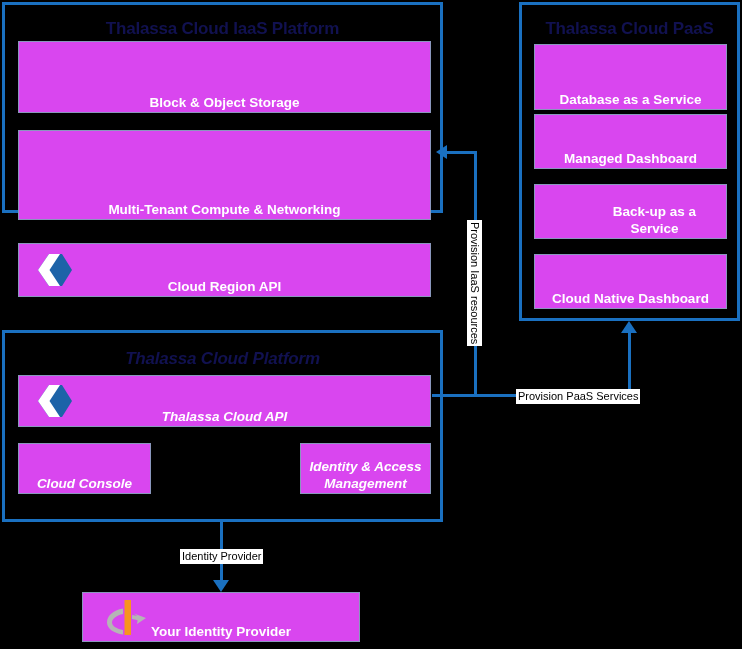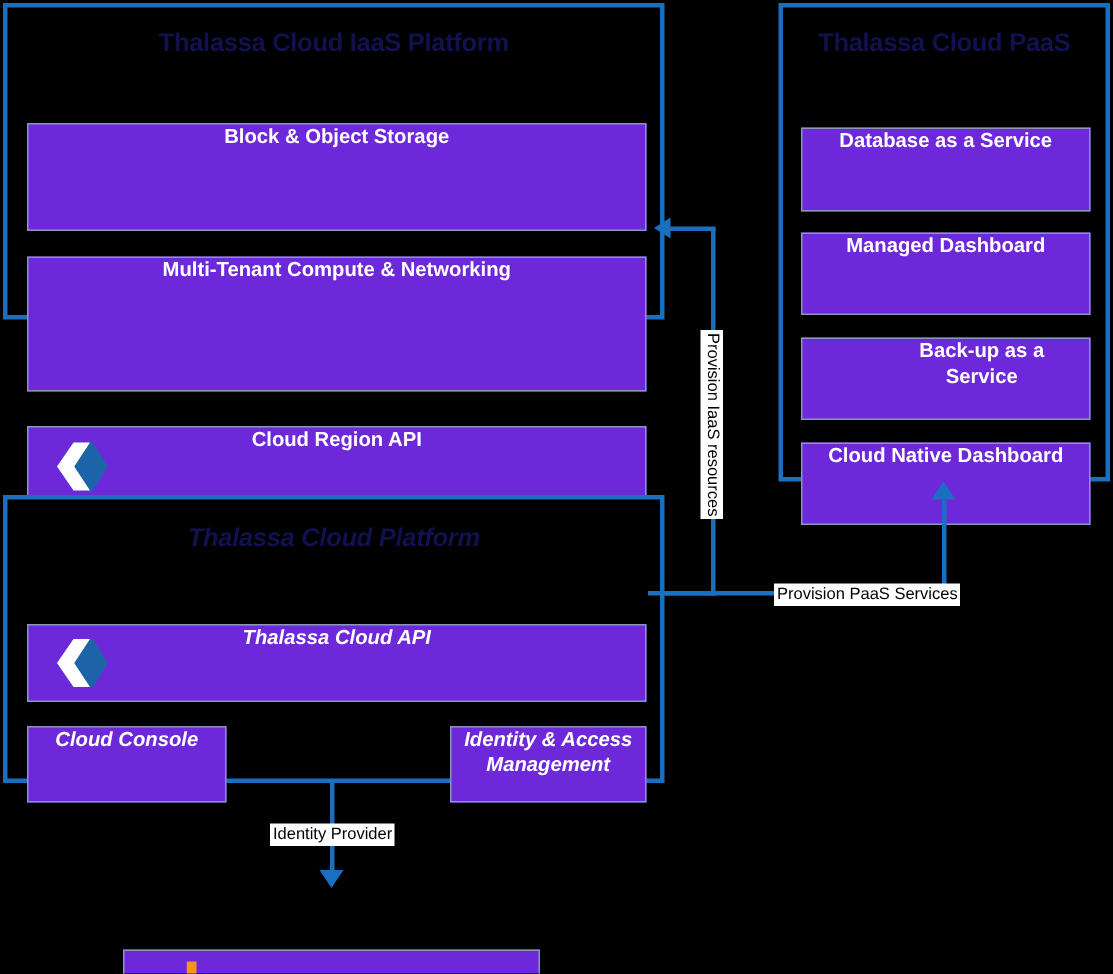--- a/index.html
+++ b/index.html
@@ -12,7 +12,7 @@
     font-family:"Liberation Sans",sans-serif;white-space:nowrap;}
 
   .ibox{position:absolute;box-sizing:border-box;border:1px solid #8a97bd;
-    background:#6d28d9;display:flex;align-items:flex-start;justify-content:center;margin-top:41px;}
+    background:#d946ef;display:flex;align-items:flex-end;justify-content:center;}
   .ibox .lbl{color:#ffffff;font-size:13.5px;font-weight:bold;text-align:center;
     line-height:1.25;padding:0 6px;}
   .ibox.logo-row{justify-content:center;}

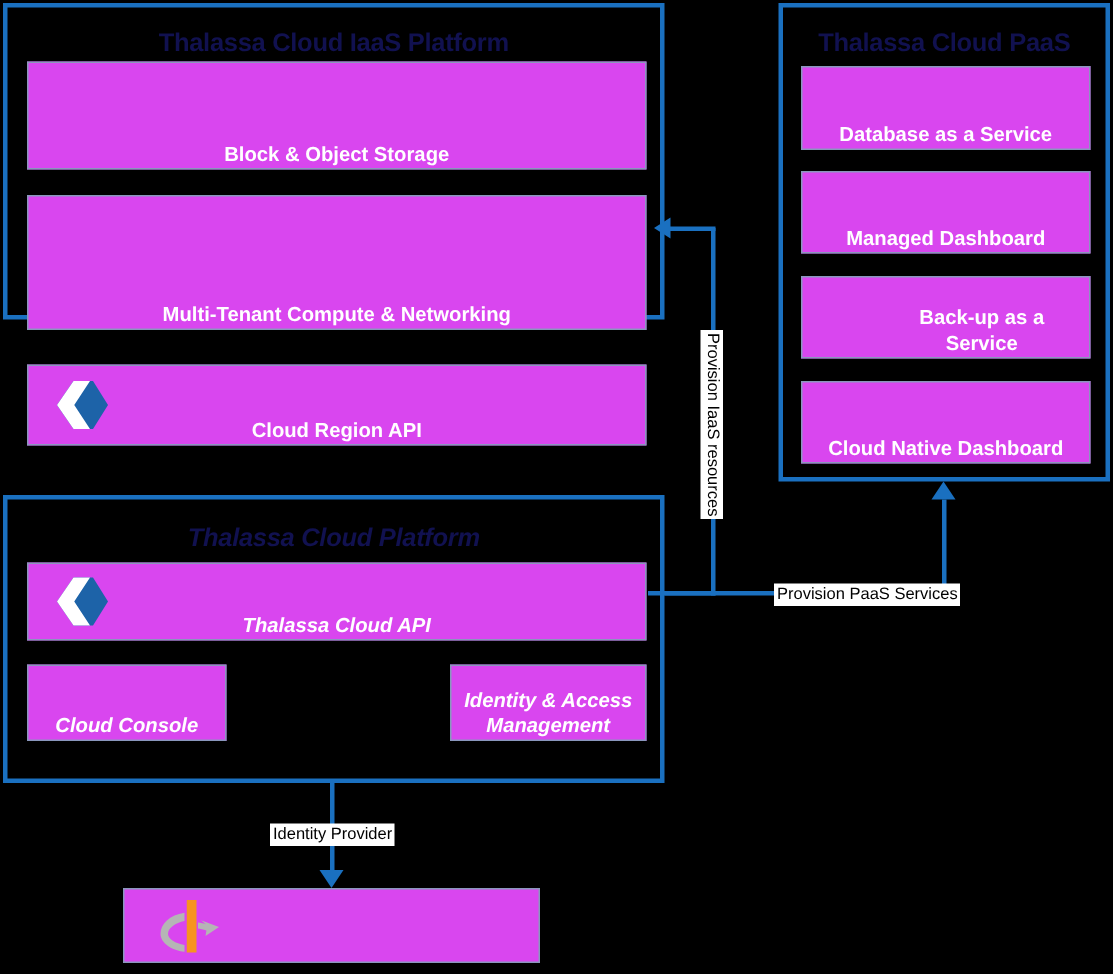--- a/index.html
+++ b/index.html
@@ -62,7 +62,7 @@
 <div class="panel" style="left:519px;top:2px;width:221px;height:319px;">
   <div class="panel-title" style="top:14px;">Thalassa Cloud PaaS</div>
 
-  <div class="ibox" style="left:12px;top:39px;width:193px;height:56px;">
+  <div class="ibox" style="left:12px;top:39px;width:193px;height:66px;">
     <span class="lbl">Database as a Service</span>
   </div>
   <div class="ibox" style="left:12px;top:109px;width:193px;height:55px;">

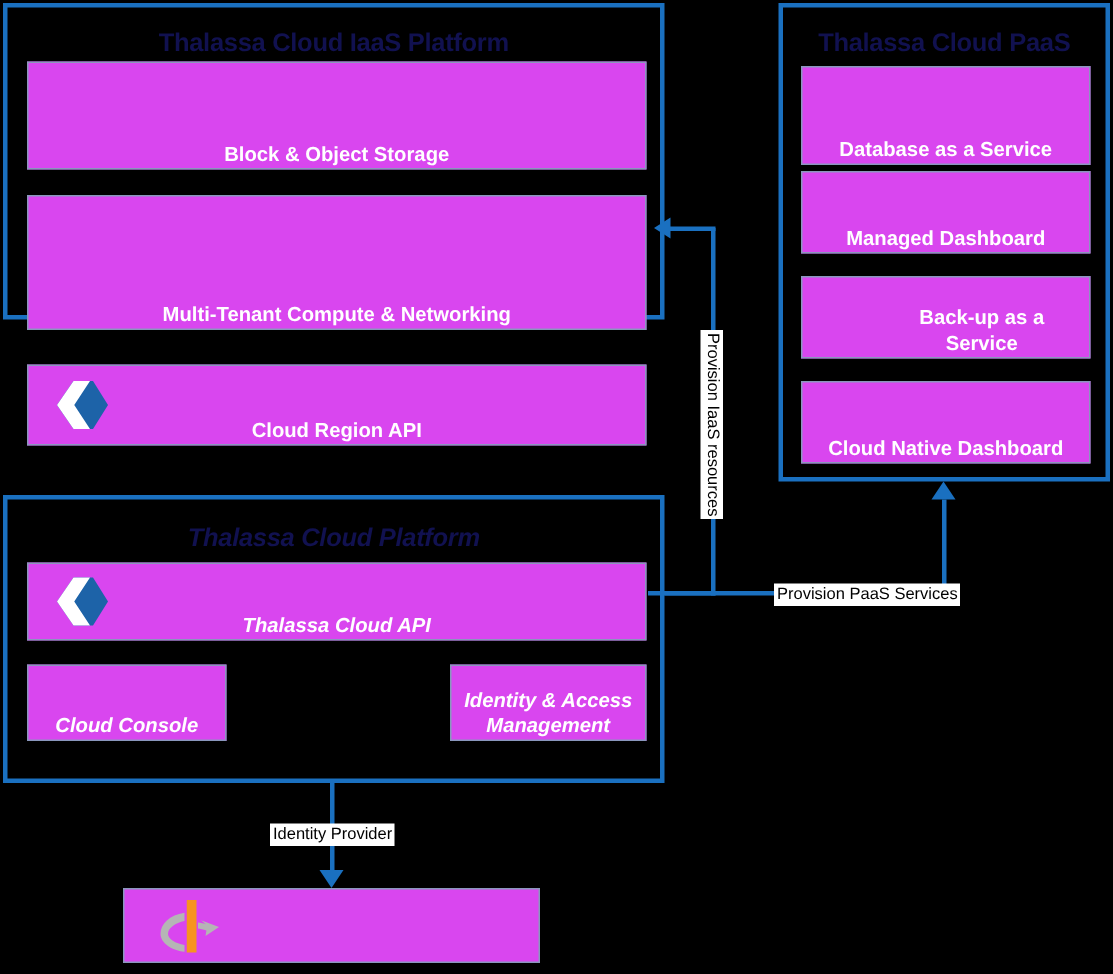--- a/index.html
+++ b/index.html
@@ -106,6 +106,7 @@
       <path d="M33 16.5 L45 21 L36 27 L36.6 23.4 C34.4 22.6 32.6 22.2 31 22 L31 18 C33 18.2 34.8 18.6 36.3 19.1 Z" fill="#b5b5b5"></path>
     </svg>
   </span>
+  <span class="lbl">Your Identity Provider</span>
 </div>
 
 <div class="ln" style="left:443px;top:394px;width:34px;height:3px;"></div>

